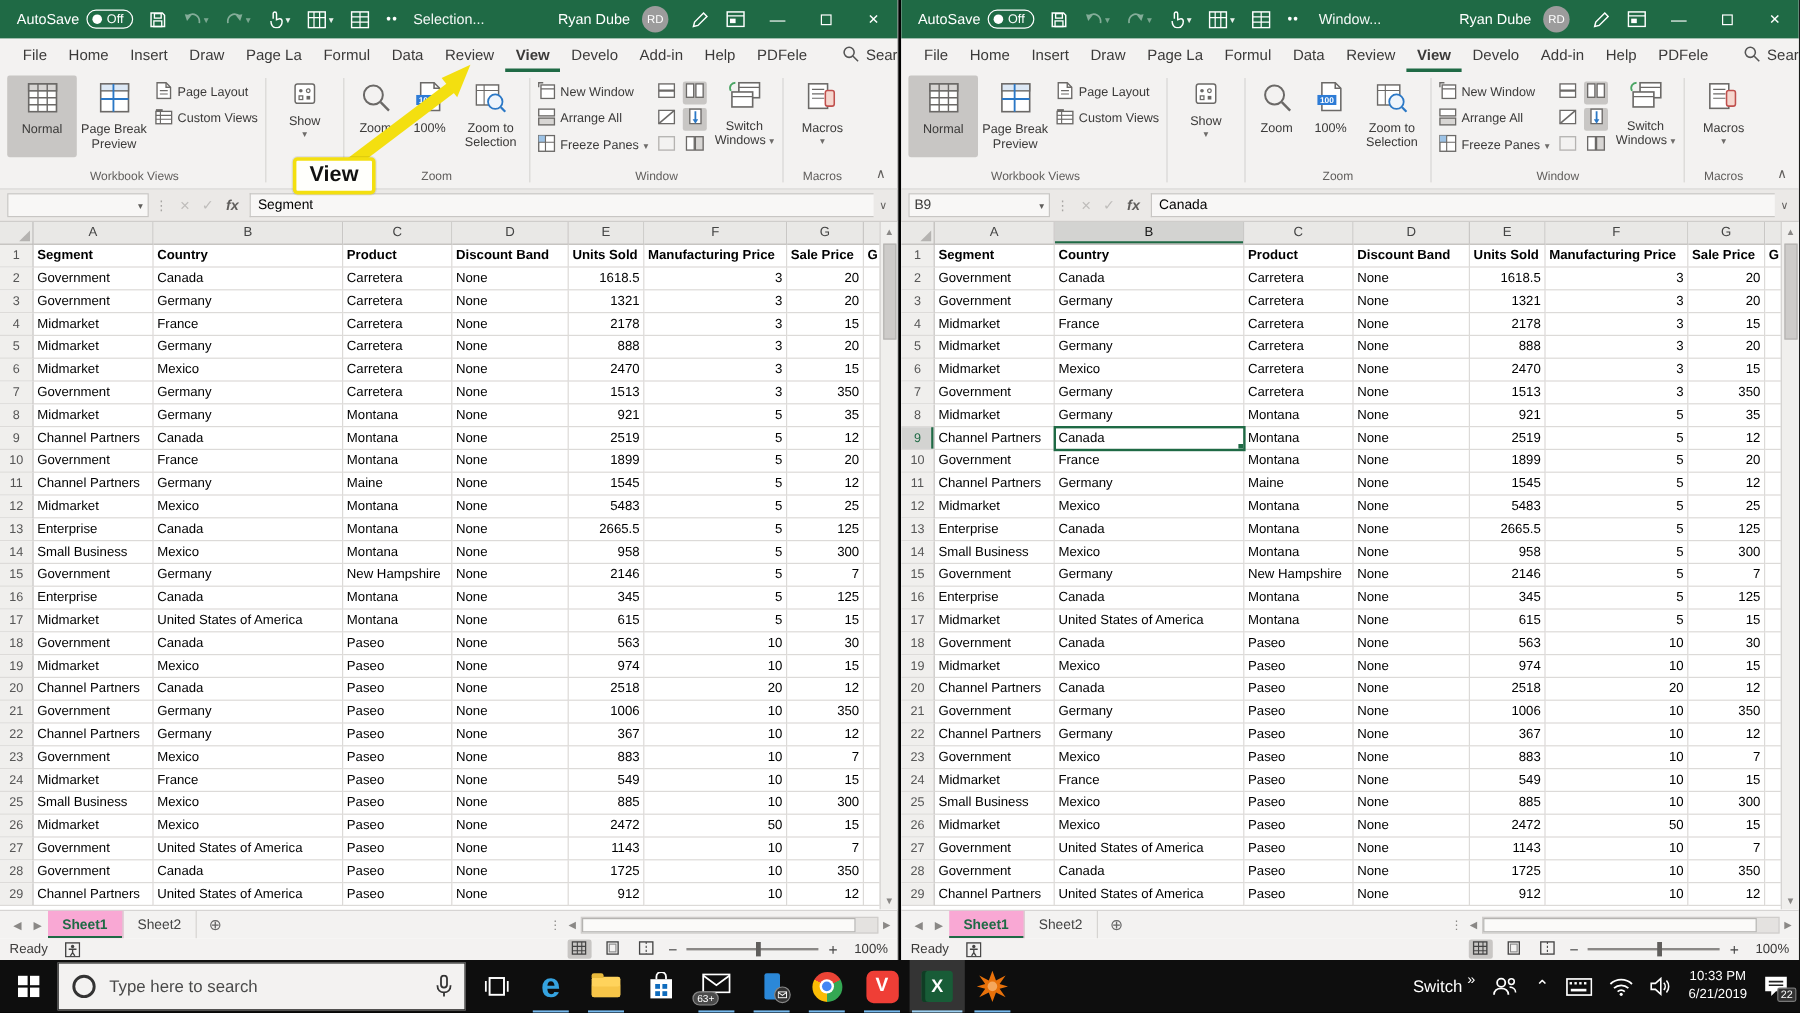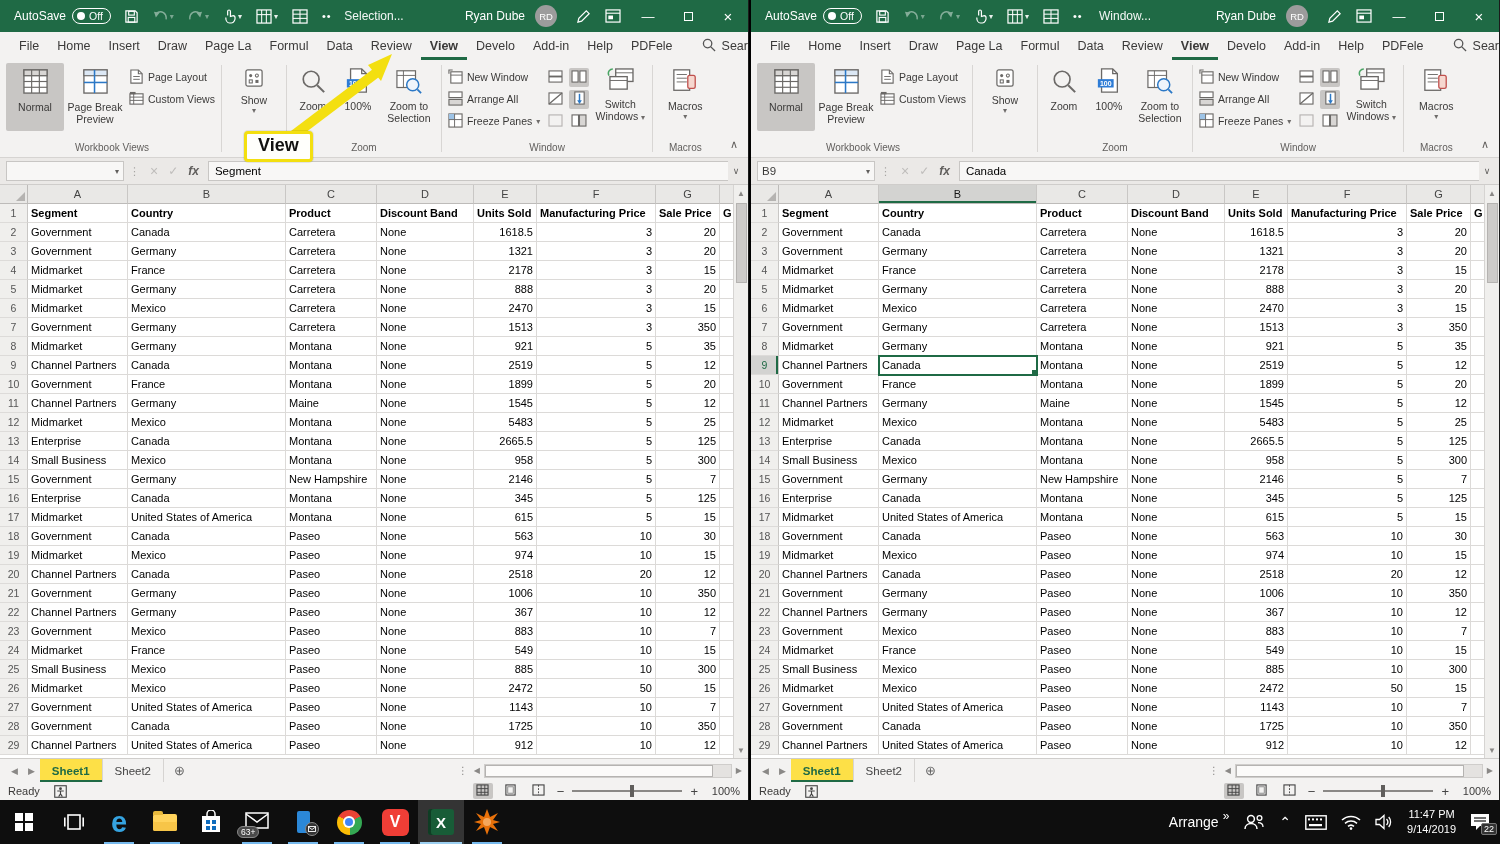--- a/index.html
+++ b/index.html
@@ -76,7 +76,7 @@
   .sheetbar{height:24px;background:#f3f2f1;border-top:1px solid #cfcdcb;display:flex;align-items:center;font-size:11.5px;color:#444;padding-left:6px;flex:0 0 auto;}
   .snav{color:#8a8886;font-size:9px;padding:0 5px;}
   .stab{padding:0 12px;height:100%;display:flex;align-items:center;border-right:1px solid #d6d4d2;}
-  .stab.active{background:#fde047;font-weight:bold;color:var(--green,#1f6a45);box-shadow:inset 0 -2px 0 var(--green,#1f6a45);}
+  .stab.active{background:#f9a8d4;font-weight:bold;color:var(--green,#1f6a45);box-shadow:inset 0 -2px 0 var(--green,#1f6a45);}
   .addsheet{margin:0 10px;color:#666;font-size:13px;}
   .sdots{margin-left:auto;color:#8a8886;font-size:10px;}
   .hscroll{display:flex;align-items:center;height:100%;padding:0 2px;}

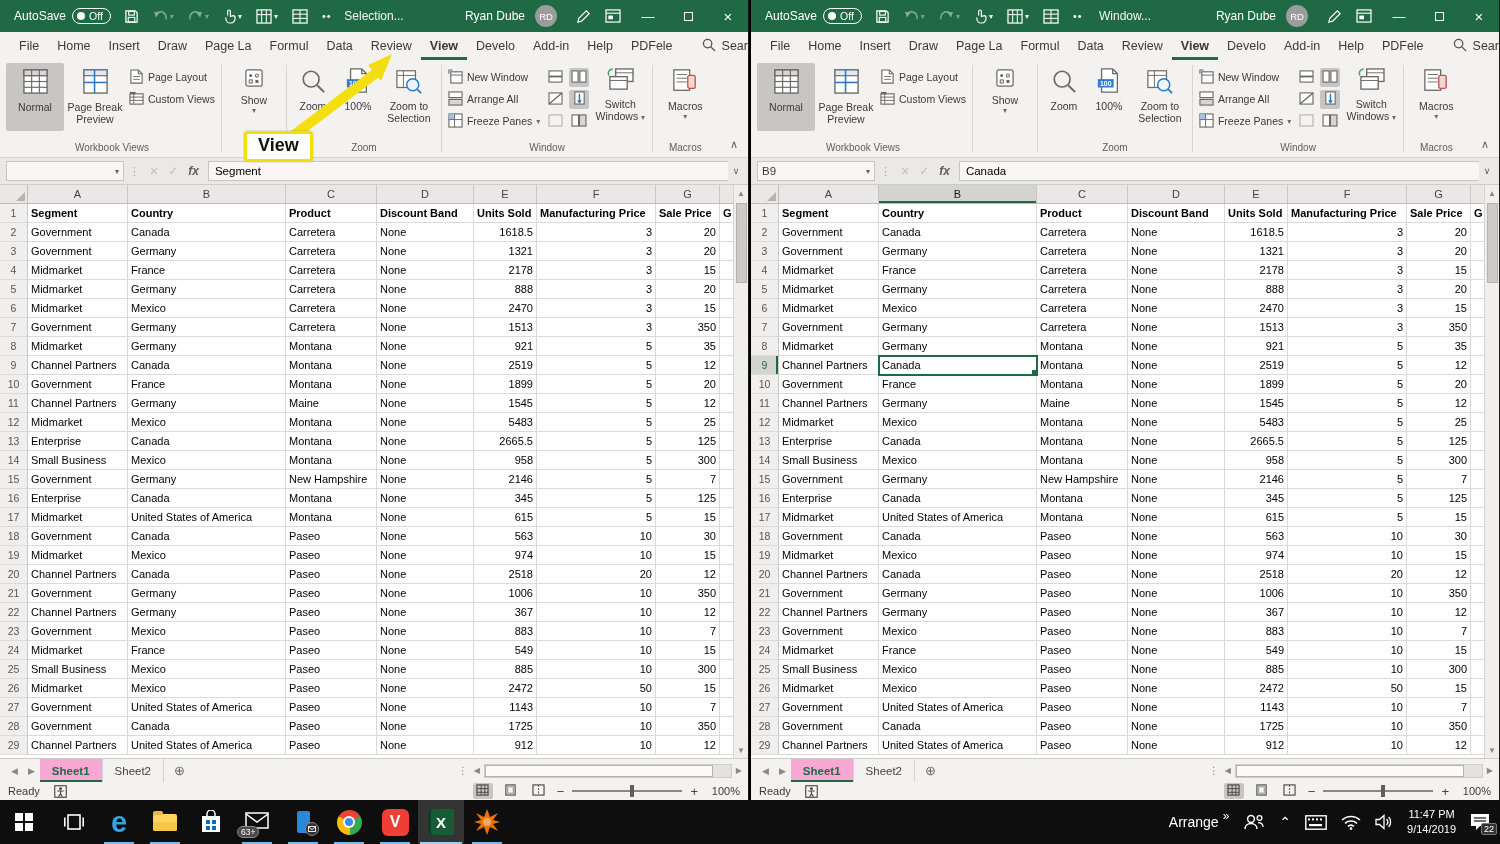--- a/index.html
+++ b/index.html
@@ -1555,6 +1555,17 @@
           <rect x="10" y="10" width="8" height="8" fill="#fff"></rect>
         </svg>
     </div>
+    <div class="tsearch">
+      <svg width="22" height="22" viewBox="0 0 22 22">
+          <circle cx="11" cy="11" r="8.5" fill="none" stroke="#333" stroke-width="2.4"></circle>
+        </svg>
+      <span class="ph">Type here to search</span>
+      <svg width="14" height="20" viewBox="0 0 14 20">
+          <rect x="4.5" y="1" width="5" height="10" rx="2.5" fill="none" stroke="#333" stroke-width="1.5"></rect>
+          <path d="M1.5 9c0 4 2.5 6 5.5 6s5.5-2 5.5-6" fill="none" stroke="#333" stroke-width="1.5"></path>
+          <line x1="7" y1="15" x2="7" y2="18.5" stroke="#333" stroke-width="1.5"></line>
+        </svg>
+    </div>
     <div class="taskview">
       <svg width="20" height="18" viewBox="0 0 20 18">
           <rect x="4" y="2" width="12" height="14" fill="none" stroke="#fff" stroke-width="1.6"></rect>

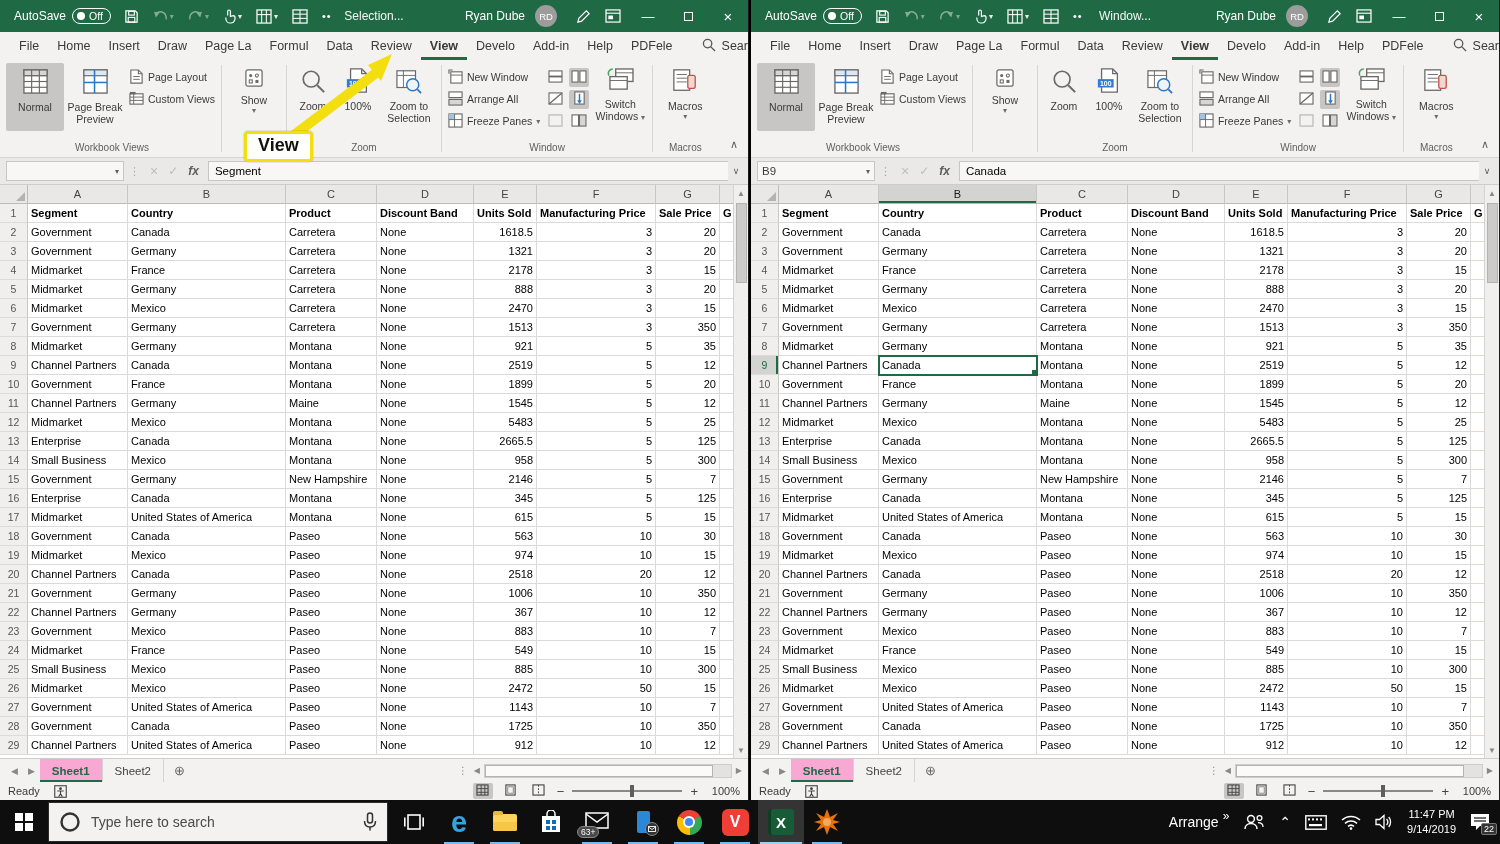--- a/index.html
+++ b/index.html
@@ -1632,7 +1632,7 @@
       </div>
     <div class="tb-sys">
       <span class="desk">
-          <span>Arrange</span>
+          <span>Switch</span>
           <span class="chev">»</span>
         </span>
       <svg width="22" height="18" viewBox="0 0 22 18">

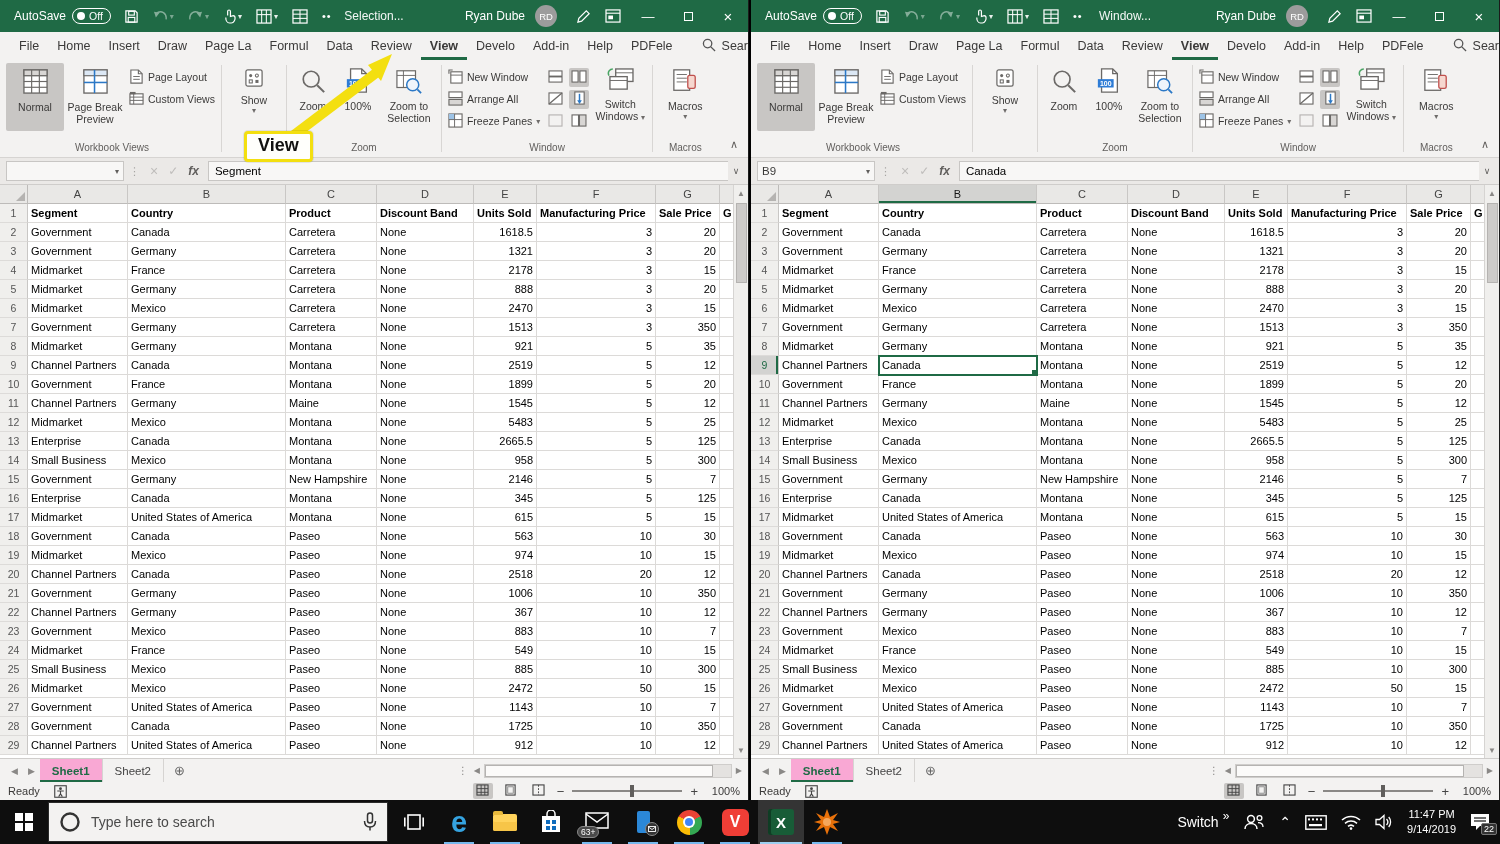--- a/index.html
+++ b/index.html
@@ -1662,7 +1662,7 @@
           <path d="M13.7 3a7.6 7.6 0 0 1 0 10" fill="none" stroke="#fff" stroke-width="1.3"></path>
         </svg>
       <span class="clock">
-          <div>11:47 PM</div>
+          <div>10:33 PM</div>
           <div>9/14/2019</div>
         </span>
       <span class="notif">

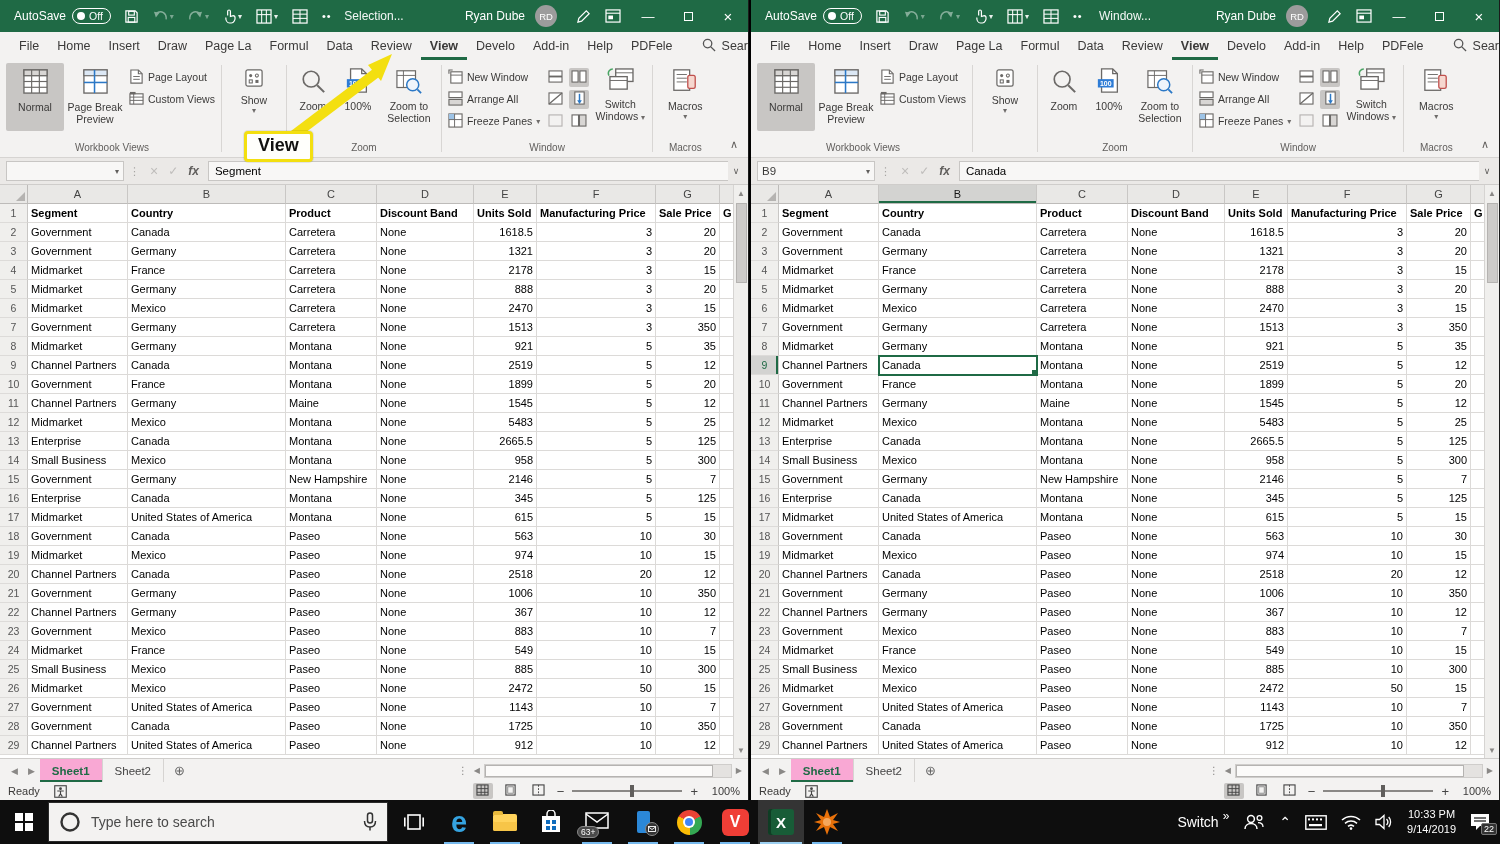--- a/index.html
+++ b/index.html
@@ -1663,7 +1663,7 @@
         </svg>
       <span class="clock">
           <div>10:33 PM</div>
-          <div>9/14/2019</div>
+          <div>6/21/2019</div>
         </span>
       <span class="notif">
         <svg width="20" height="18" viewBox="0 0 20 18">

